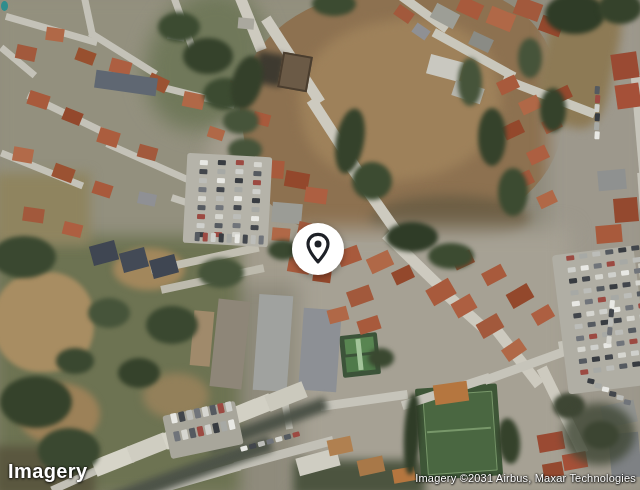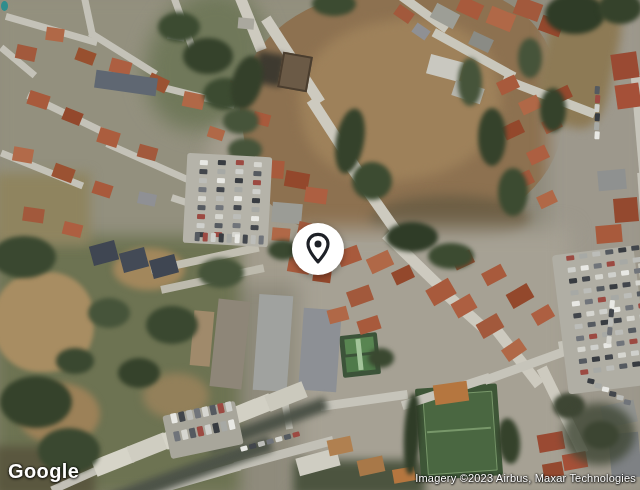--- a/index.html
+++ b/index.html
@@ -405,7 +405,7 @@
     </svg>
   </div>
 
-  <div id="logo">Google</div>
+  <div id="logo">Imagery</div>
   <div id="attr">Imagery ©2023 Airbus, Maxar Technologies</div>
 </div>
 

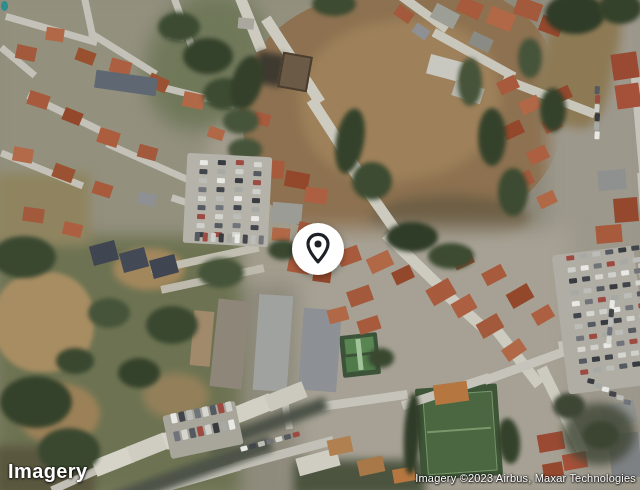--- a/index.html
+++ b/index.html
@@ -406,7 +406,7 @@
   </div>
 
   <div id="logo">Imagery</div>
-  <div id="attr">Imagery ©2023 Airbus, Maxar Technologies</div>
+  <div id="attr">Imagery ©2031 Airbus, Maxar Technologies</div>
 </div>
 
 </body></html>

